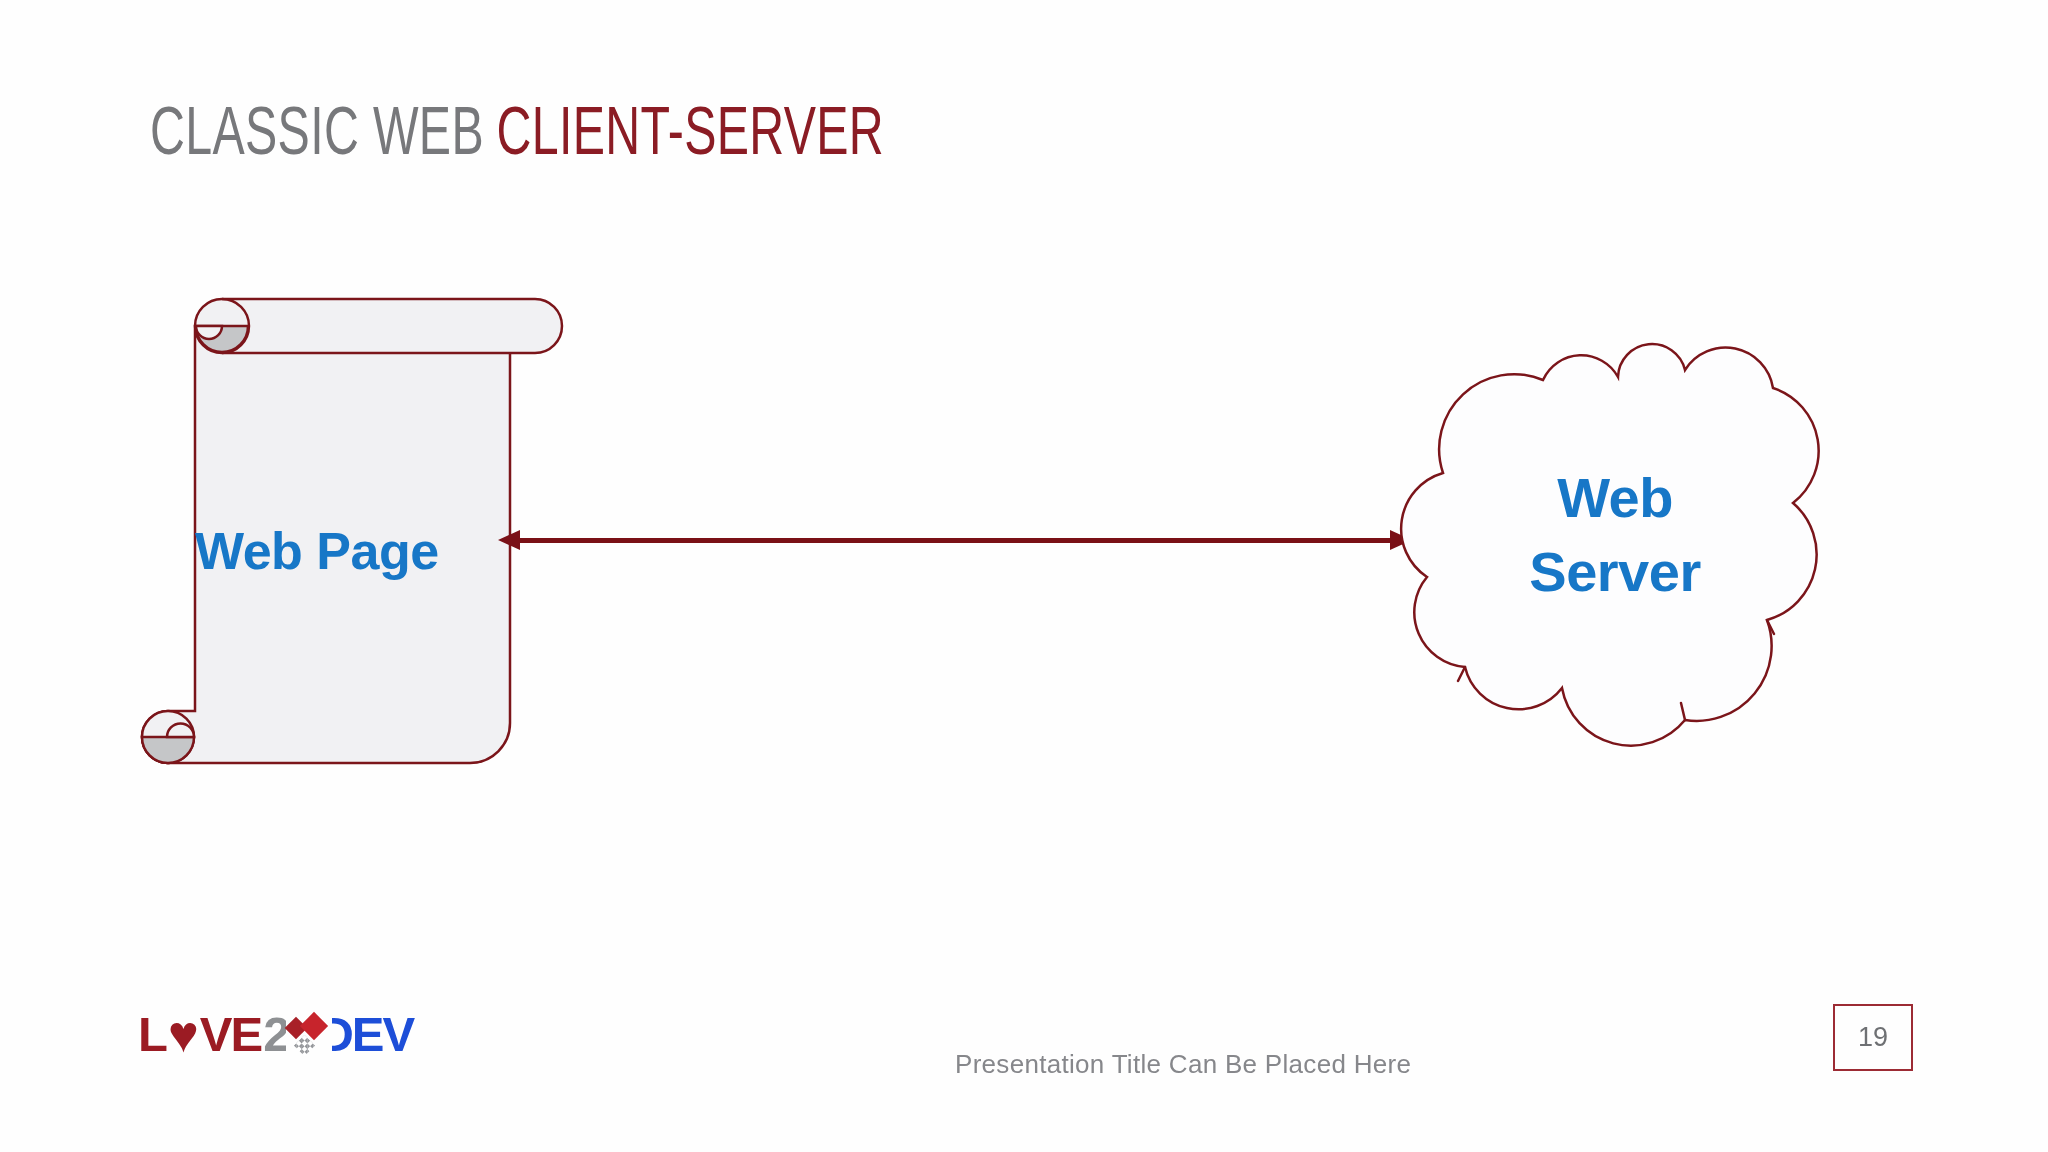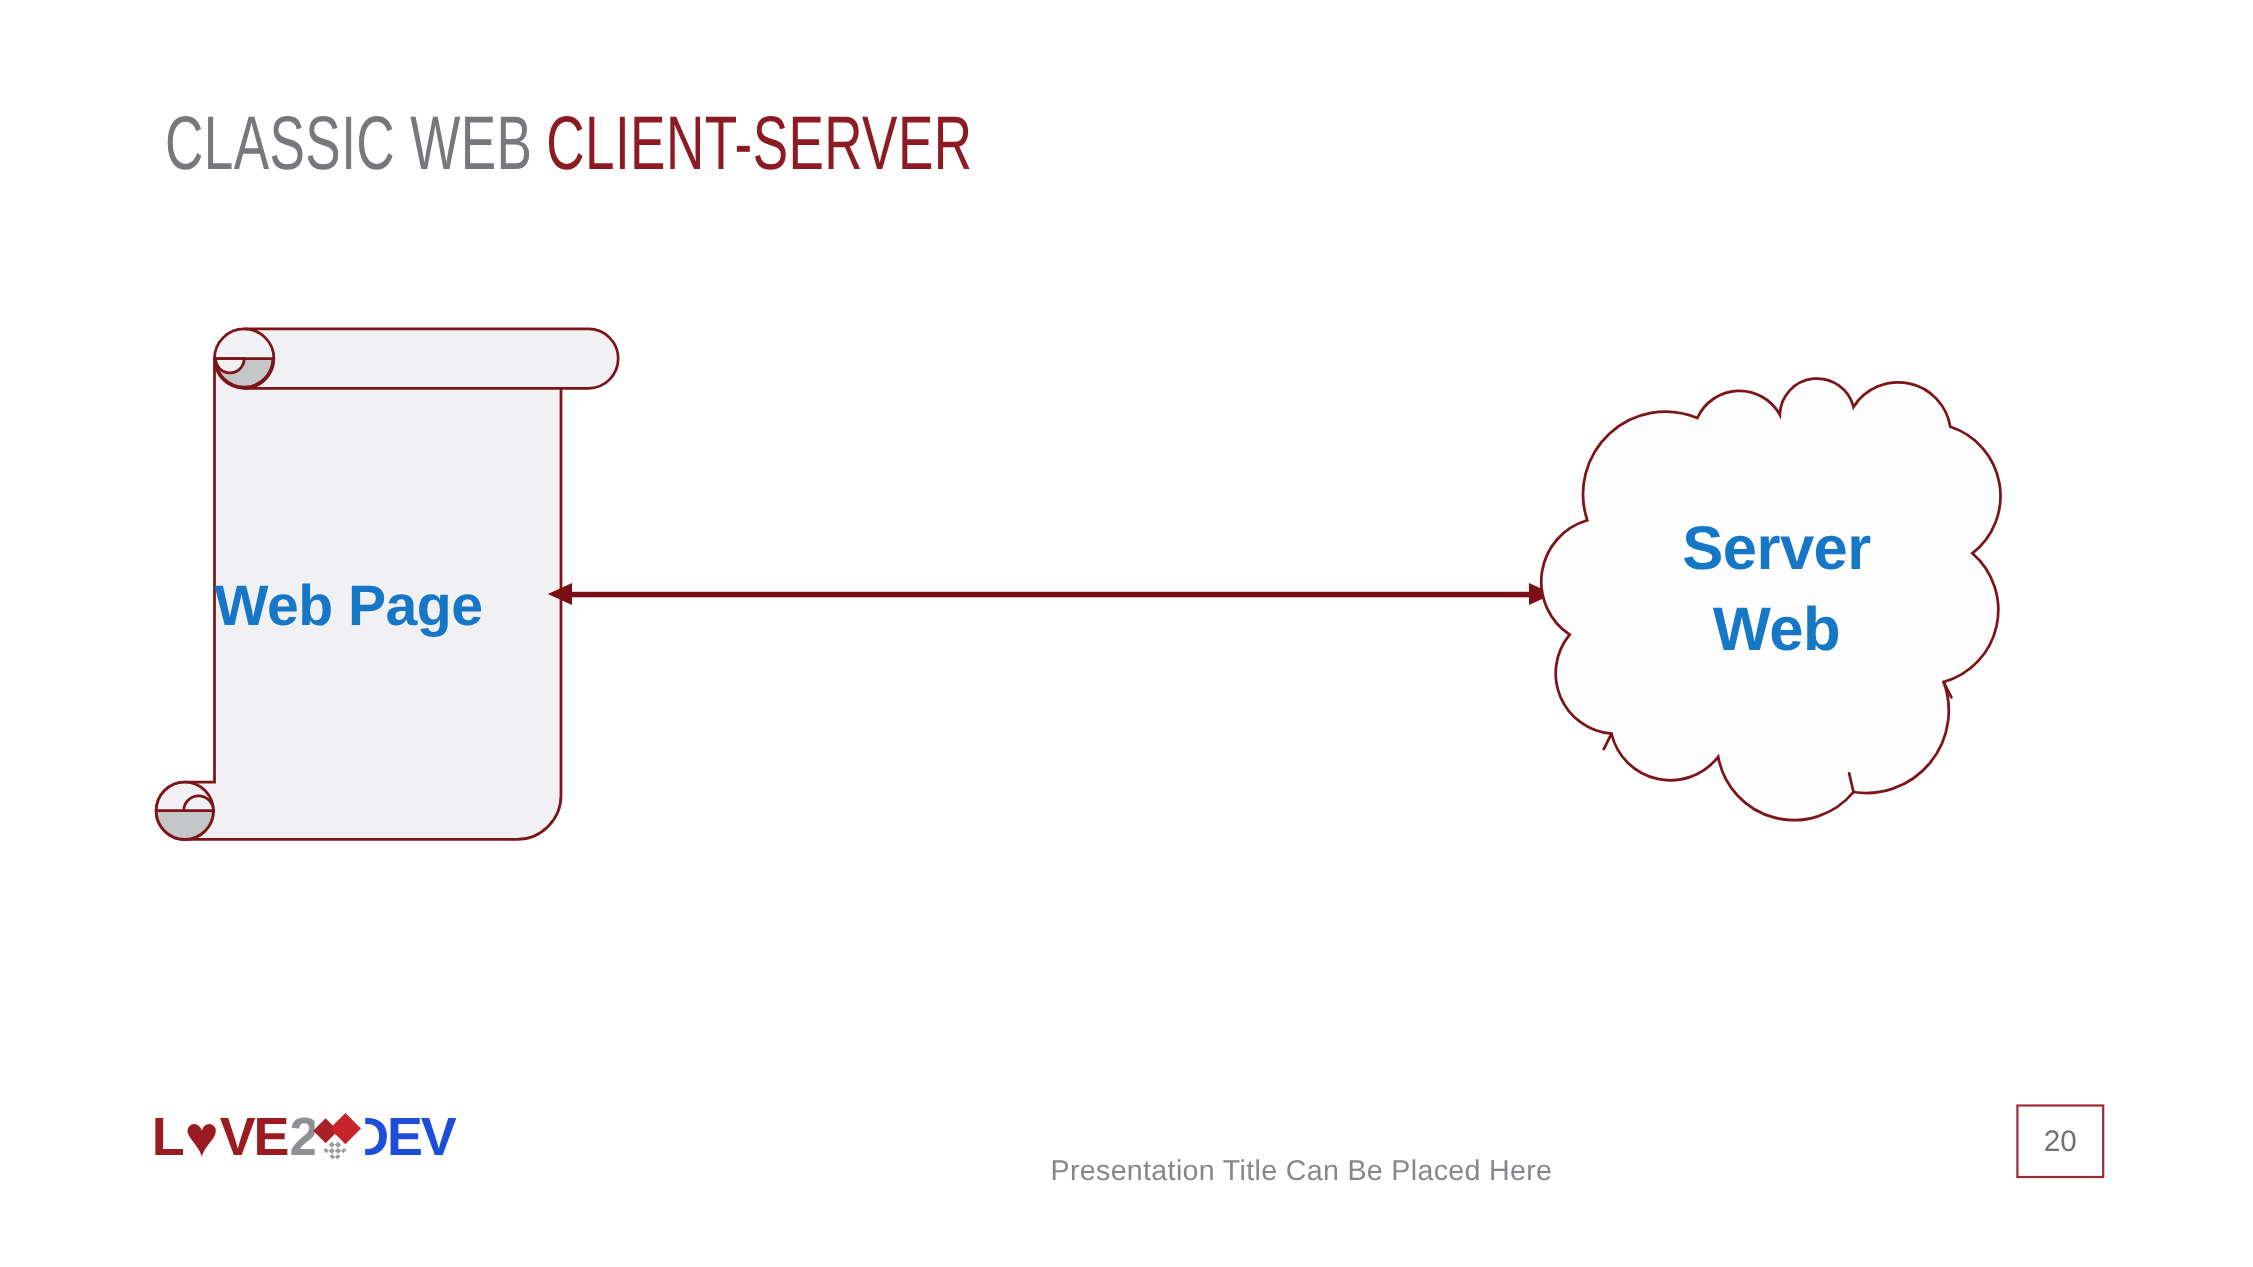--- a/index.html
+++ b/index.html
@@ -139,8 +139,8 @@
   </svg>
 
   <div class="webserver-label">
+    <div>Web</div>
     <div>Server</div>
-    <div>Web</div>
   </div>
 
   <div class="logo">

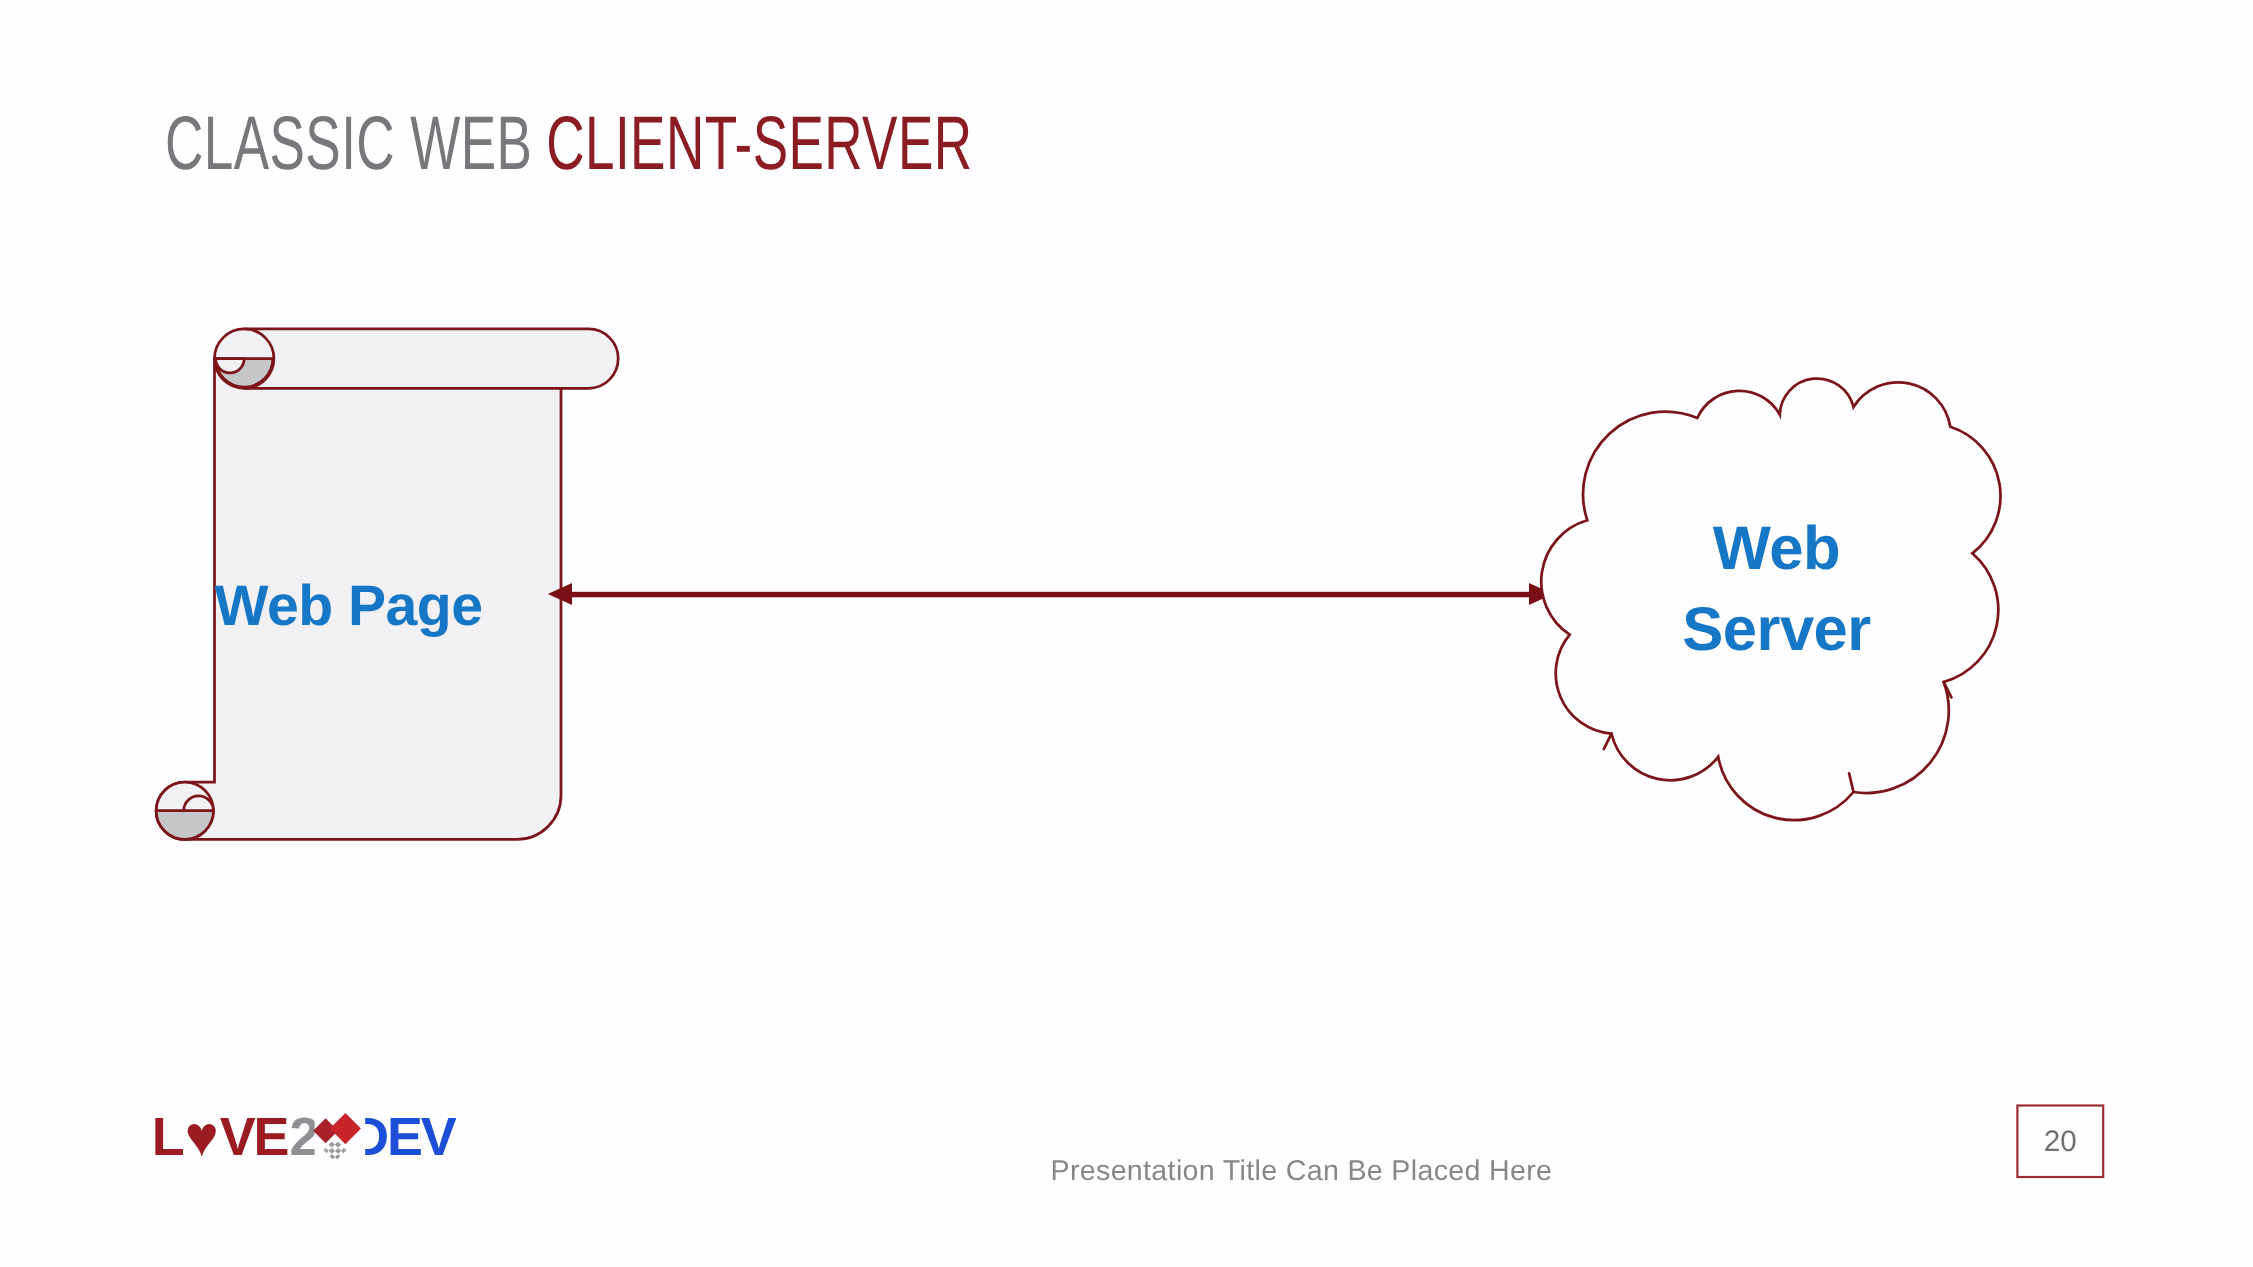--- a/index.html
+++ b/index.html
@@ -160,7 +160,7 @@
   <div class="presentation-title">Presentation Title Can Be Placed Here</div>
 
   <div class="page-box">
-    <span class="num">20</span>
+    <span class="num">19</span>
   </div>
 
 </div>

